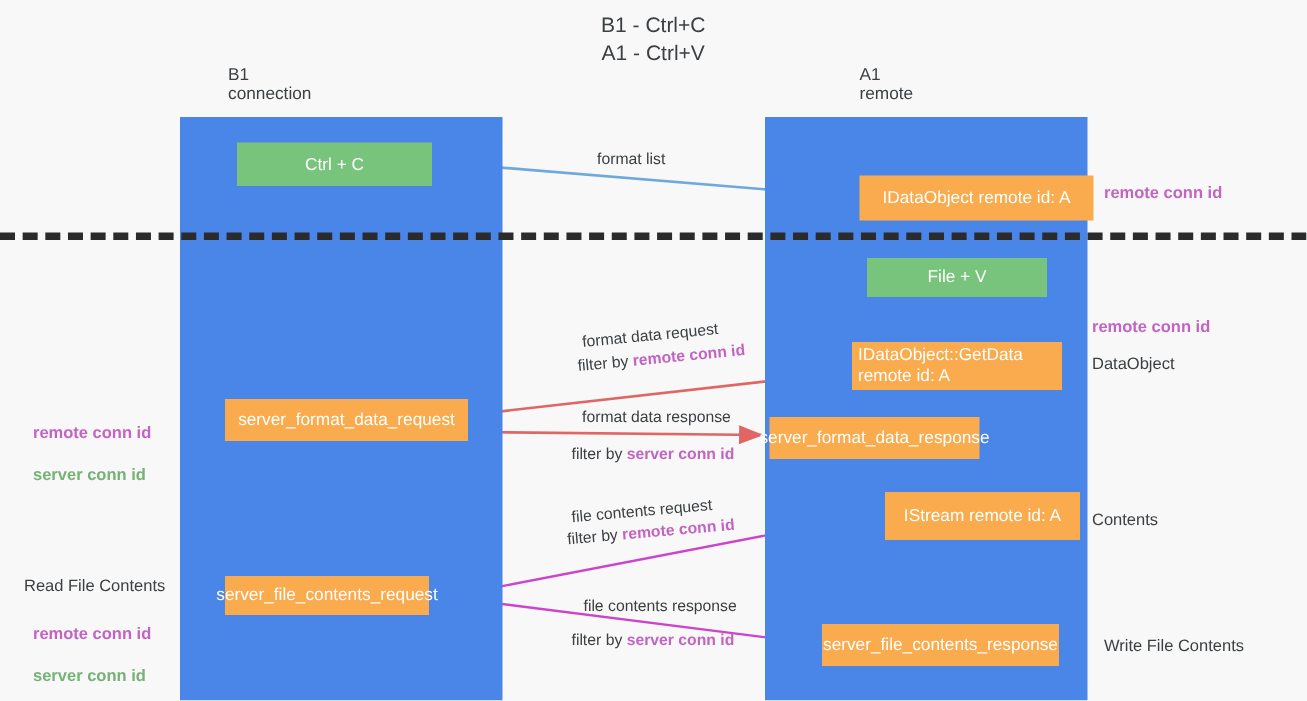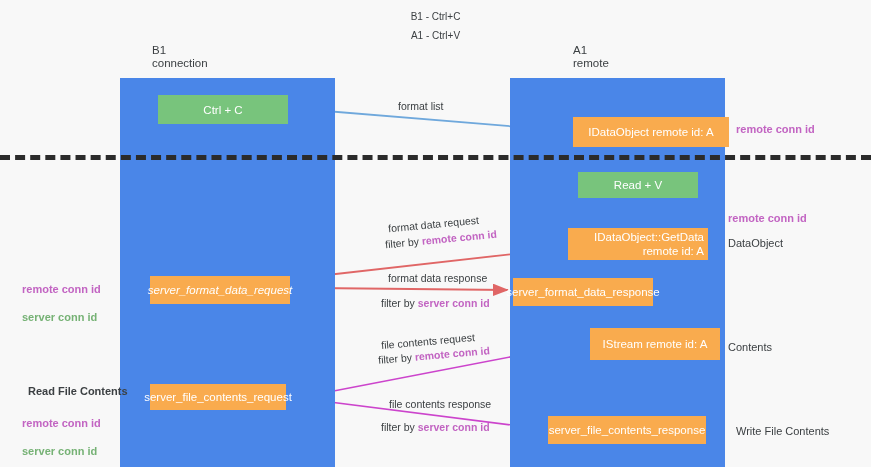--- a/index.html
+++ b/index.html
@@ -44,7 +44,7 @@
     left: 0; top: 7px;
     width: 871px;
     text-align: center;
-    font-size: 10px;
+    font-size: 14px;
     line-height: 19px;
     color: #3c4043;
     white-space: pre-line;

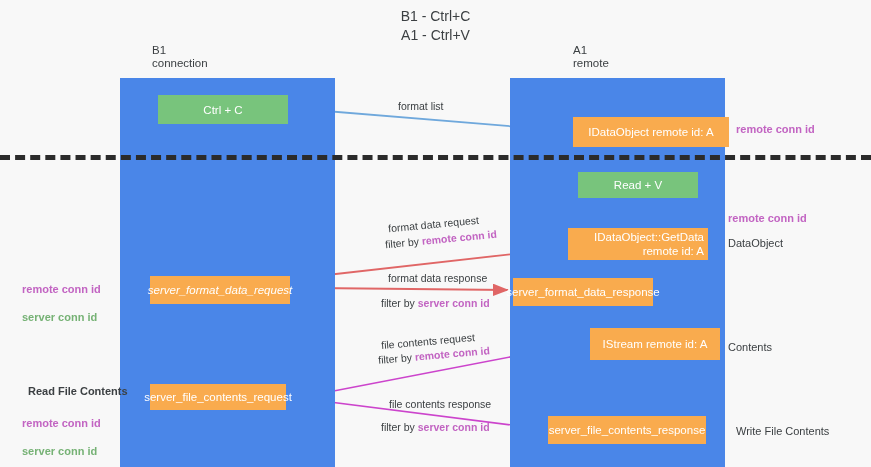--- a/index.html
+++ b/index.html
@@ -60,7 +60,7 @@
     color: #ffffff;
     font-size: 11.5px;
     line-height: 14px;
-    text-align: right;
+    text-align: left;
     padding: 2px 4px;
   }
   .node.green  { background: #78c47c; }

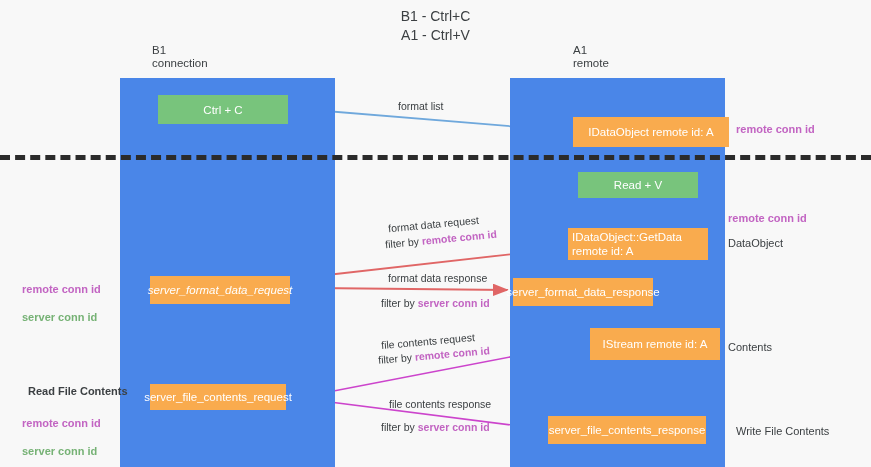--- a/index.html
+++ b/index.html
@@ -172,7 +172,7 @@
 <div class="node green" id="n-ctrlc">Ctrl + C</div>
 <div class="node orange" id="n-idata">IDataObject
 remote id: A</div>
-<div class="node green" id="n-ctrlv">Read + V</div>
+<div class="node green" id="n-ctrlv">File + V</div>
 <div class="node orange" id="n-getdata">IDataObject::GetData
 remote id: A</div>
 <div class="node orange" id="n-sfdreq">server_format_data_request</div>

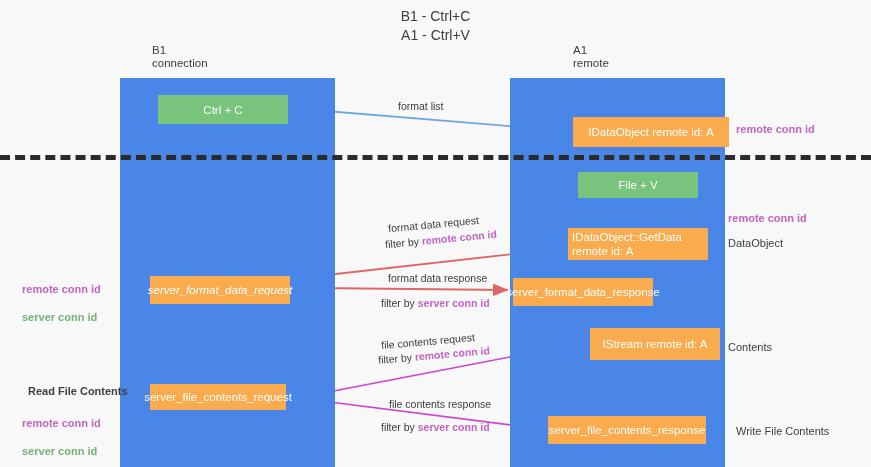--- a/index.html
+++ b/index.html
@@ -70,7 +70,7 @@
   #n-idata  { left: 573px; top: 117px; width: 156px; height: 30px; }
   #n-ctrlv  { left: 578px; top: 172px; width: 120px; height: 26px; }
   #n-getdata{ left: 568px; top: 228px; width: 140px; height: 32px; }
-  #n-sfdreq { left: 150px; top: 276px; width: 140px; height: 28px; font-style: italic; }
+  #n-sfdreq { left: 150px; top: 266px; width: 162px; height: 28px; }
   #n-sfdres { left: 513px; top: 278px; width: 140px; height: 28px; }
   #n-istream{ left: 590px; top: 328px; width: 130px; height: 32px; }
   #n-sfcreq { left: 150px; top: 384px; width: 136px; height: 26px; }

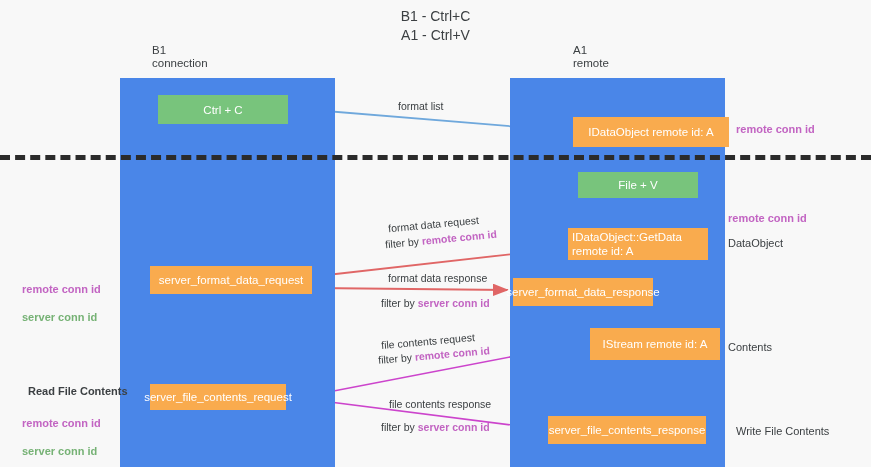--- a/index.html
+++ b/index.html
@@ -95,7 +95,7 @@
   #lbl-dataobj  { left: 728px; top: 236px; }
   #lbl-istream  { left: 728px; top: 340px; }
   #lbl-writefc  { left: 736px; top: 424px; }
-  #lbl-readfc   { left: 28px;  top: 384px; font-weight: bold; }
+  #lbl-readfc   { left: 16px;  top: 384px; }
   #lbl-left-ids-mid { left: 22px; top: 268px; }
   #lbl-left-ids-bot { left: 22px; top: 402px; }
 

